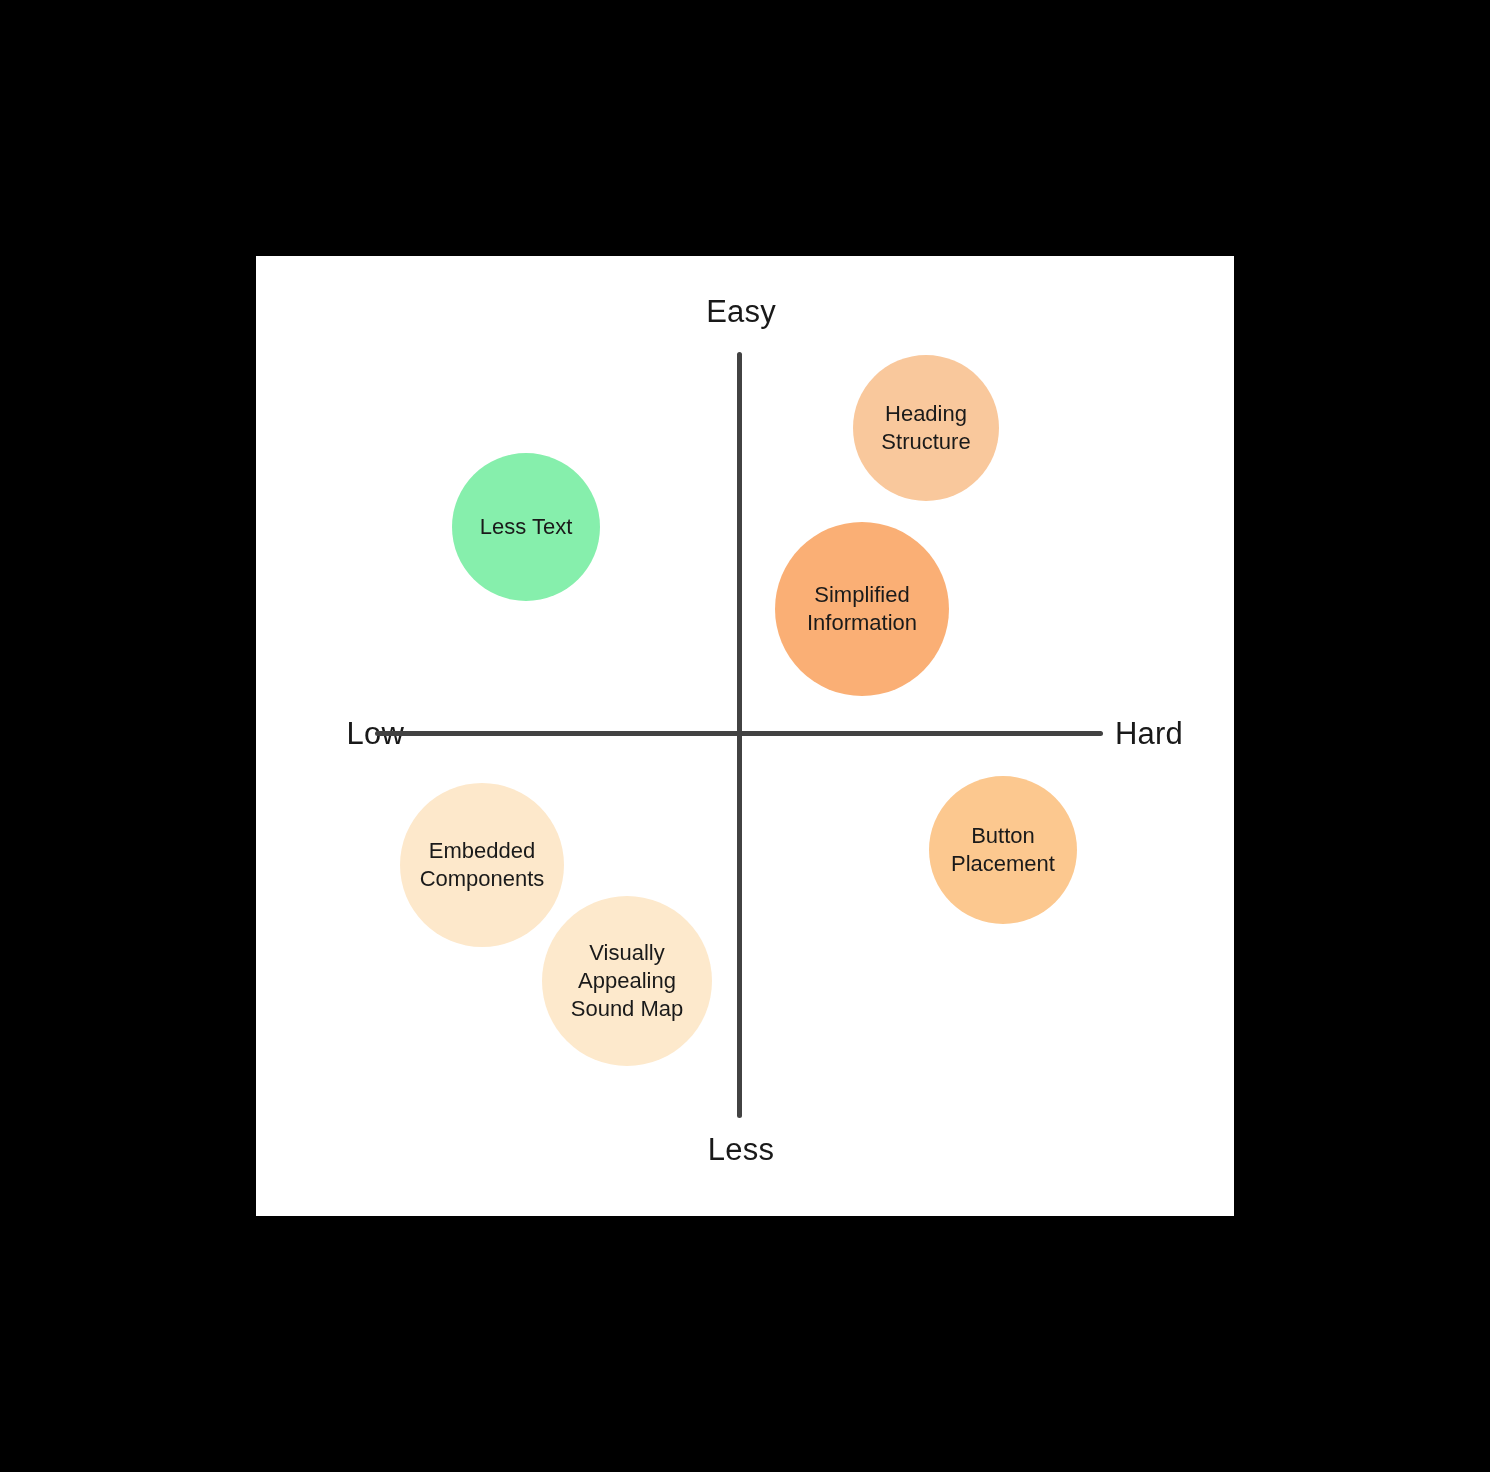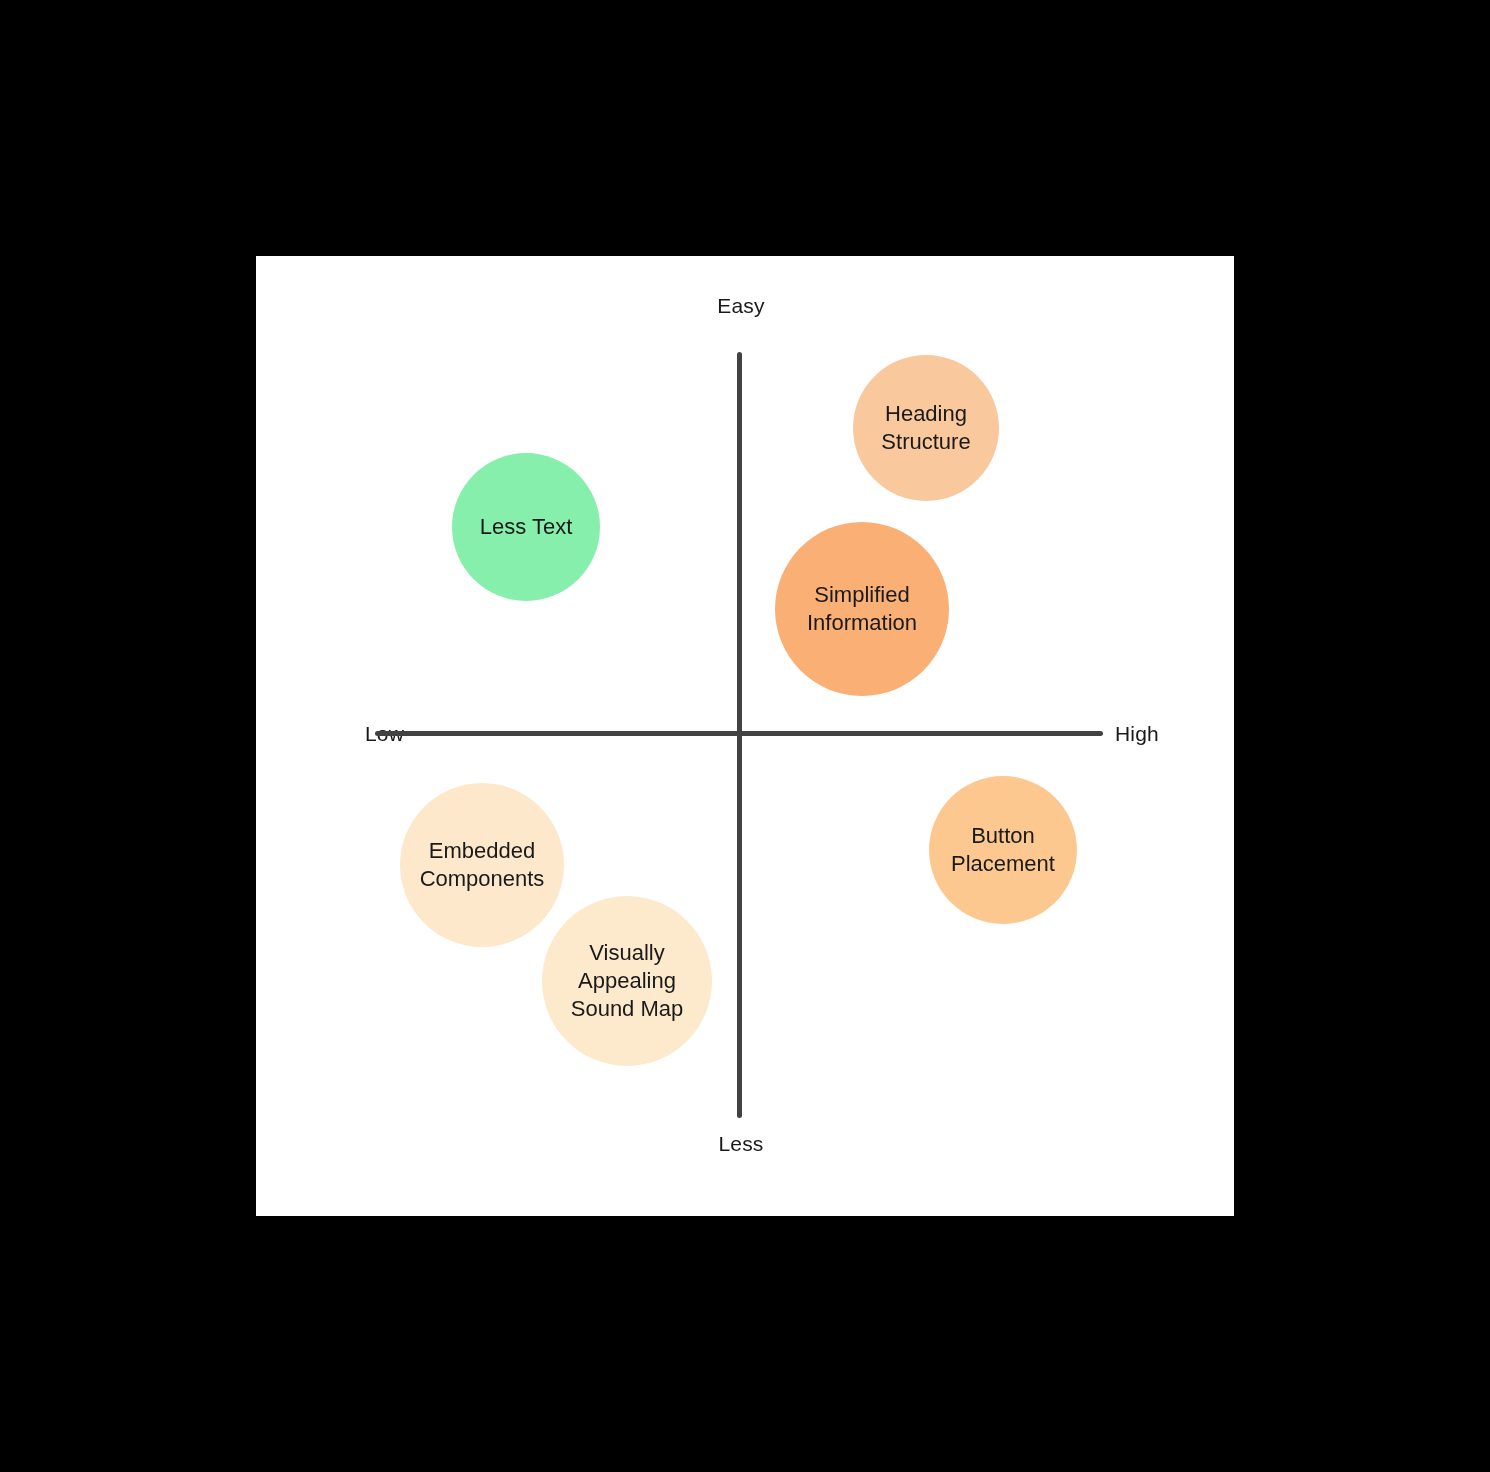--- a/index.html
+++ b/index.html
@@ -44,7 +44,7 @@
   }
   .axis-label {
     position: absolute;
-    font-size: 21px;
+    font-size: 31px;
     letter-spacing: 0.2px;
     color: #191919;
     white-space: nowrap;

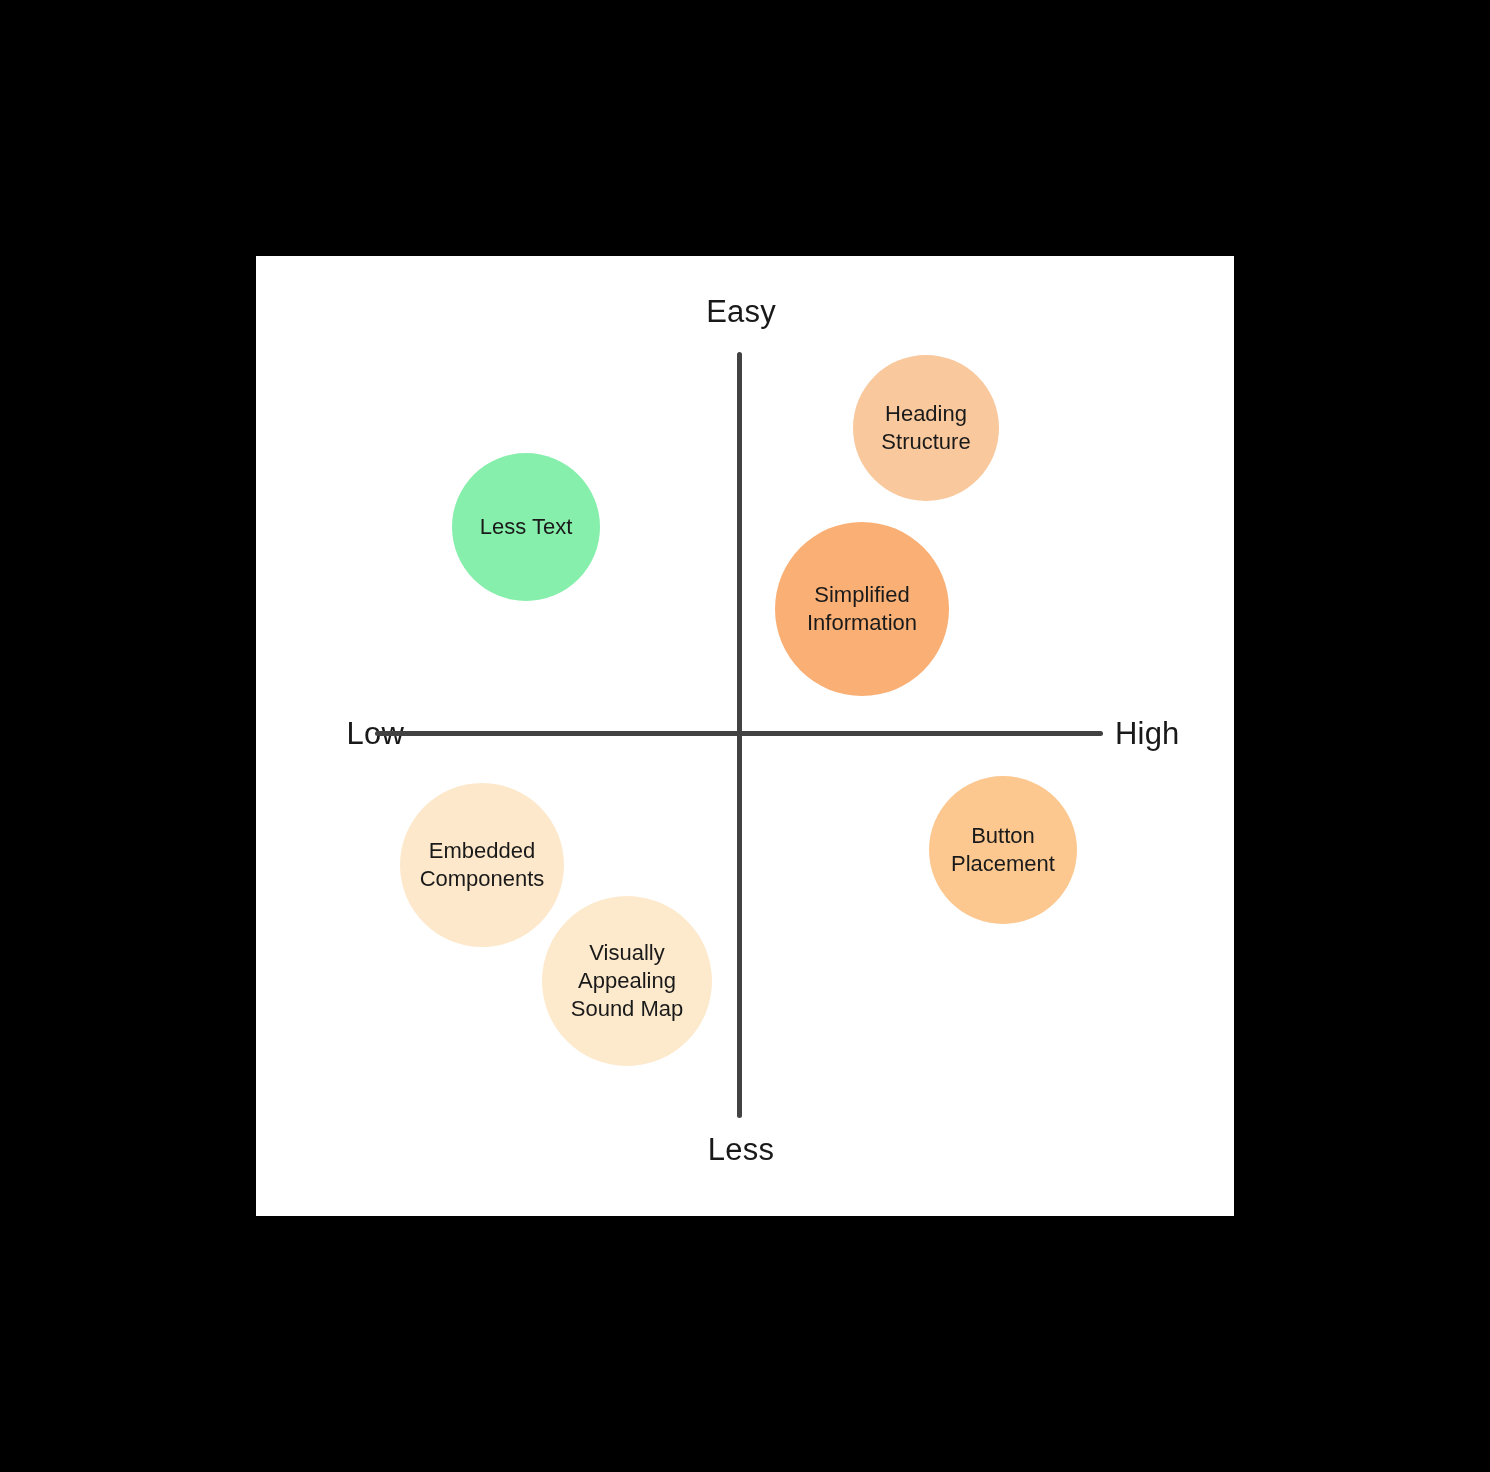--- a/index.html
+++ b/index.html
@@ -75,7 +75,7 @@
     <div class="axis-label axis-top">Easy</div>
     <div class="axis-label axis-bottom">Less</div>
     <div class="axis-label axis-left">Low</div>
-    <div class="axis-label axis-right">High</div>
+    <div class="axis-label axis-right">Hard</div>
     <div class="vline" style="background: rgb(66, 66, 66);"></div>
     <div class="hline" style="background: rgb(66, 66, 66);"></div>
     <div id="bubbles">

